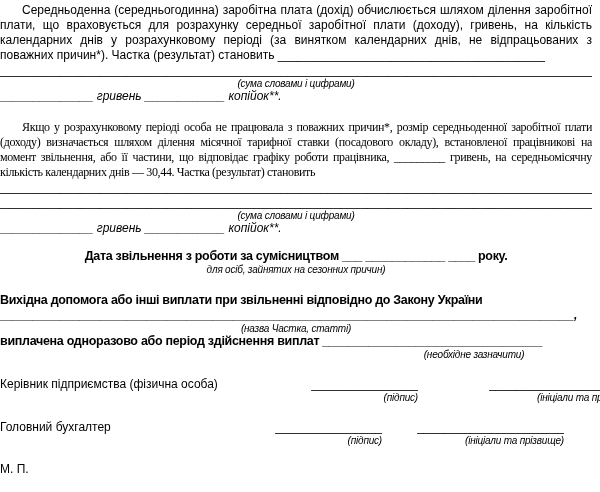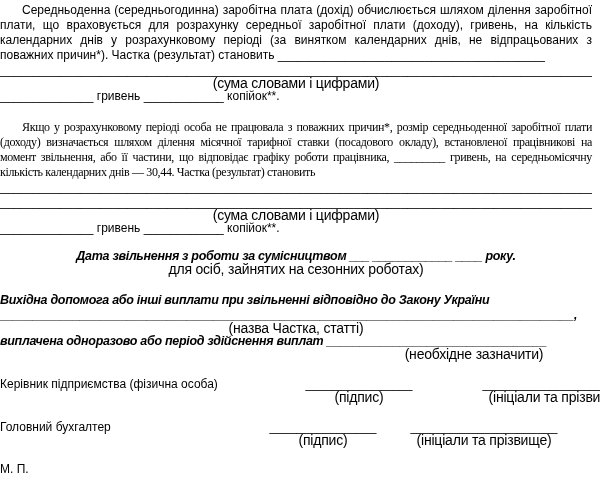--- a/index.html
+++ b/index.html
@@ -38,8 +38,9 @@
     font-style: italic;
   }
   .cap {
-    font-size: 14px;
+    font-size: 10px;
     line-height: 11px;
+    font-style: italic;
     letter-spacing: -0.2px;
   }
   .center { text-align: center; }

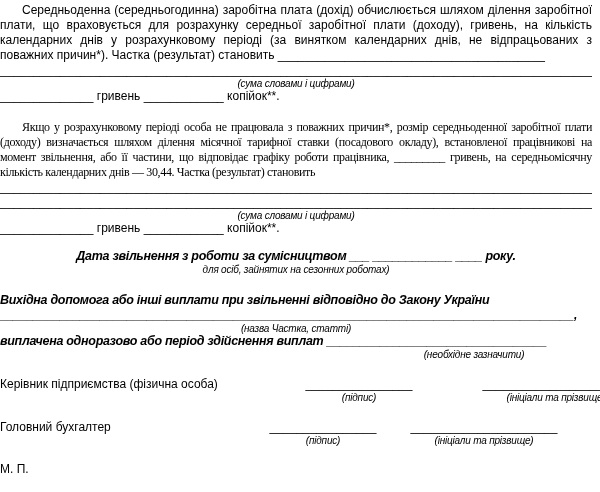--- a/index.html
+++ b/index.html
@@ -44,7 +44,7 @@
     letter-spacing: -0.2px;
   }
   .center { text-align: center; }
-  .fill-line { line-height: 15px; white-space: nowrap; overflow: hidden; }
+  .fill-line { line-height: 15px; white-space: nowrap; overflow: hidden; font-style: italic; }
   .heading {
     font-weight: bold;
     font-style: italic;

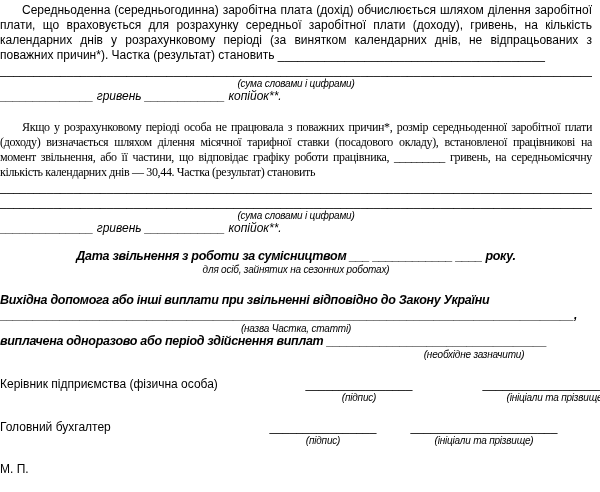--- a/index.html
+++ b/index.html
@@ -47,7 +47,6 @@
   .fill-line { line-height: 15px; white-space: nowrap; overflow: hidden; font-style: italic; }
   .heading {
     font-weight: bold;
-    font-style: italic;
     font-size: 12.5px;
     letter-spacing: -0.3px;
     line-height: 15px;

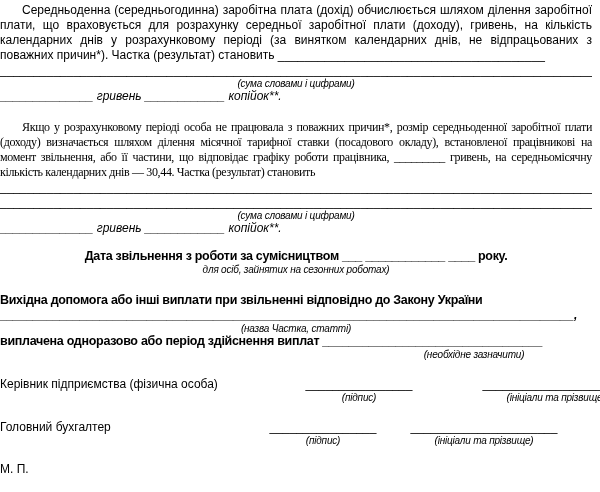--- a/index.html
+++ b/index.html
@@ -111,7 +111,7 @@
   <div class="heading center mt-head">Дата звільнення з роботи за сумісництвом ___ ____________ ____ року.</div>
 
 
-  <div class="cap center">для осіб, зайнятих на сезонних роботах)</div>
+  <div class="cap center">для осіб, зайнятих на сезонних причин)</div>
 
   <div class="heading mt-sev">Вихідна допомога або інші виплати при звільненні відповідно до Закону України</div>
 

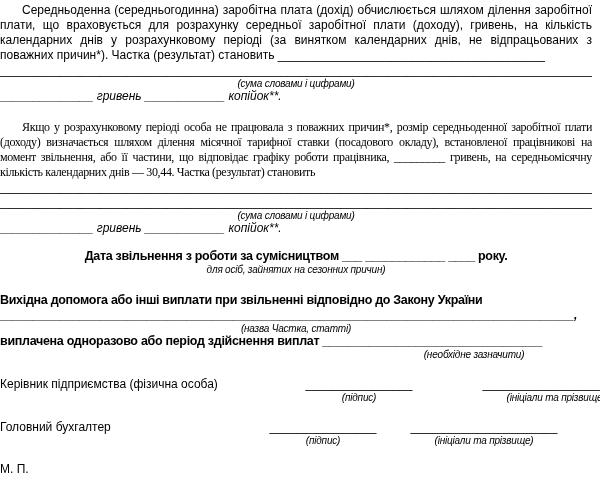--- a/index.html
+++ b/index.html
@@ -73,7 +73,7 @@
   }
   .sig-col {
     flex: none;
-    text-align: center;
+    text-align: right;
   }
   .sig-col .cap { letter-spacing: -0.2px; }
   .c1 { width: 118px; }

